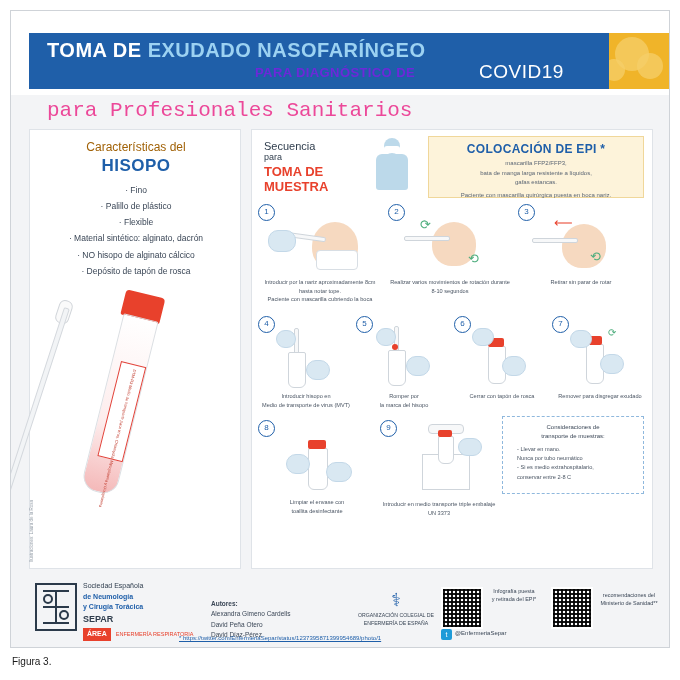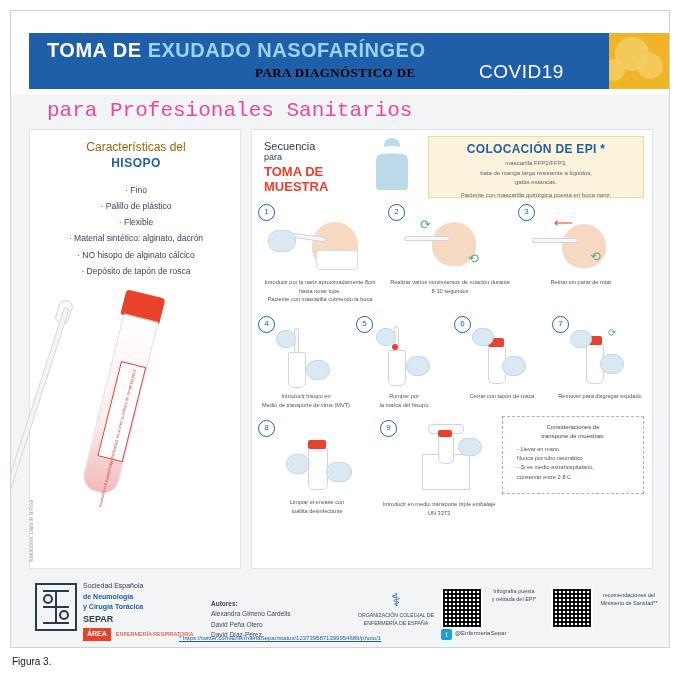--- a/index.html
+++ b/index.html
@@ -37,8 +37,8 @@
   }
   .hdr-title1 .blue{color:#9cd2f2;}
   .hdr-title2{
-    position:absolute;left:244px;top:54px;color:#000000;font-weight:bold;
-    font-size:13px;letter-spacing:.4px;white-space:nowrap;font-family:Liberation Serif, serif;
+    position:absolute;left:244px;top:54px;color:#6d28d9;font-weight:bold;
+    font-size:13px;letter-spacing:.4px;white-space:nowrap;
   }
   .hdr-covid{
     position:absolute;left:468px;top:50px;color:#ffffff;font-size:19px;

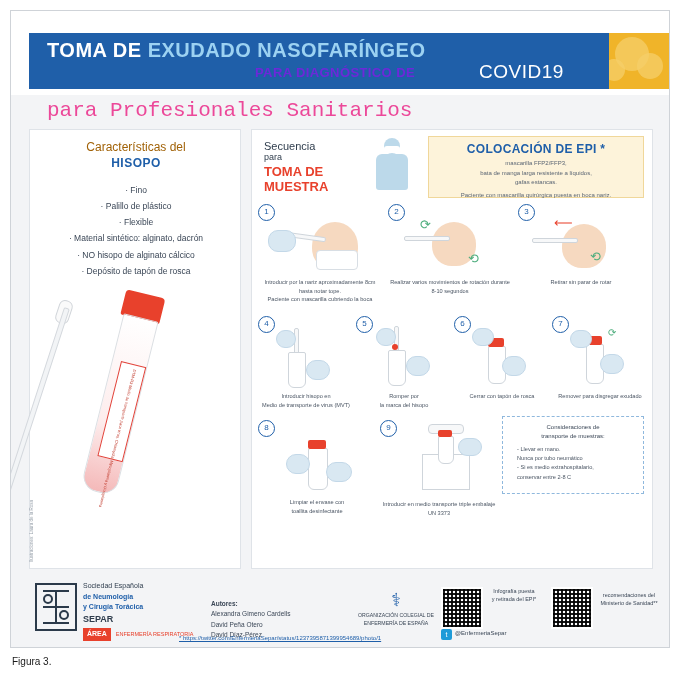--- a/index.html
+++ b/index.html
@@ -60,7 +60,7 @@
   }
   .left h3{
     margin:0;position:absolute;left:0;top:26px;width:212px;text-align:center;
-    font-size:12px;font-weight:bold;color:#1f5fa9;letter-spacing:.5px;
+    font-size:17px;font-weight:bold;color:#1f5fa9;letter-spacing:.5px;
   }
   .left ul{
     position:absolute;left:0;top:52px;width:212px;margin:0;padding:0;list-style:none;

